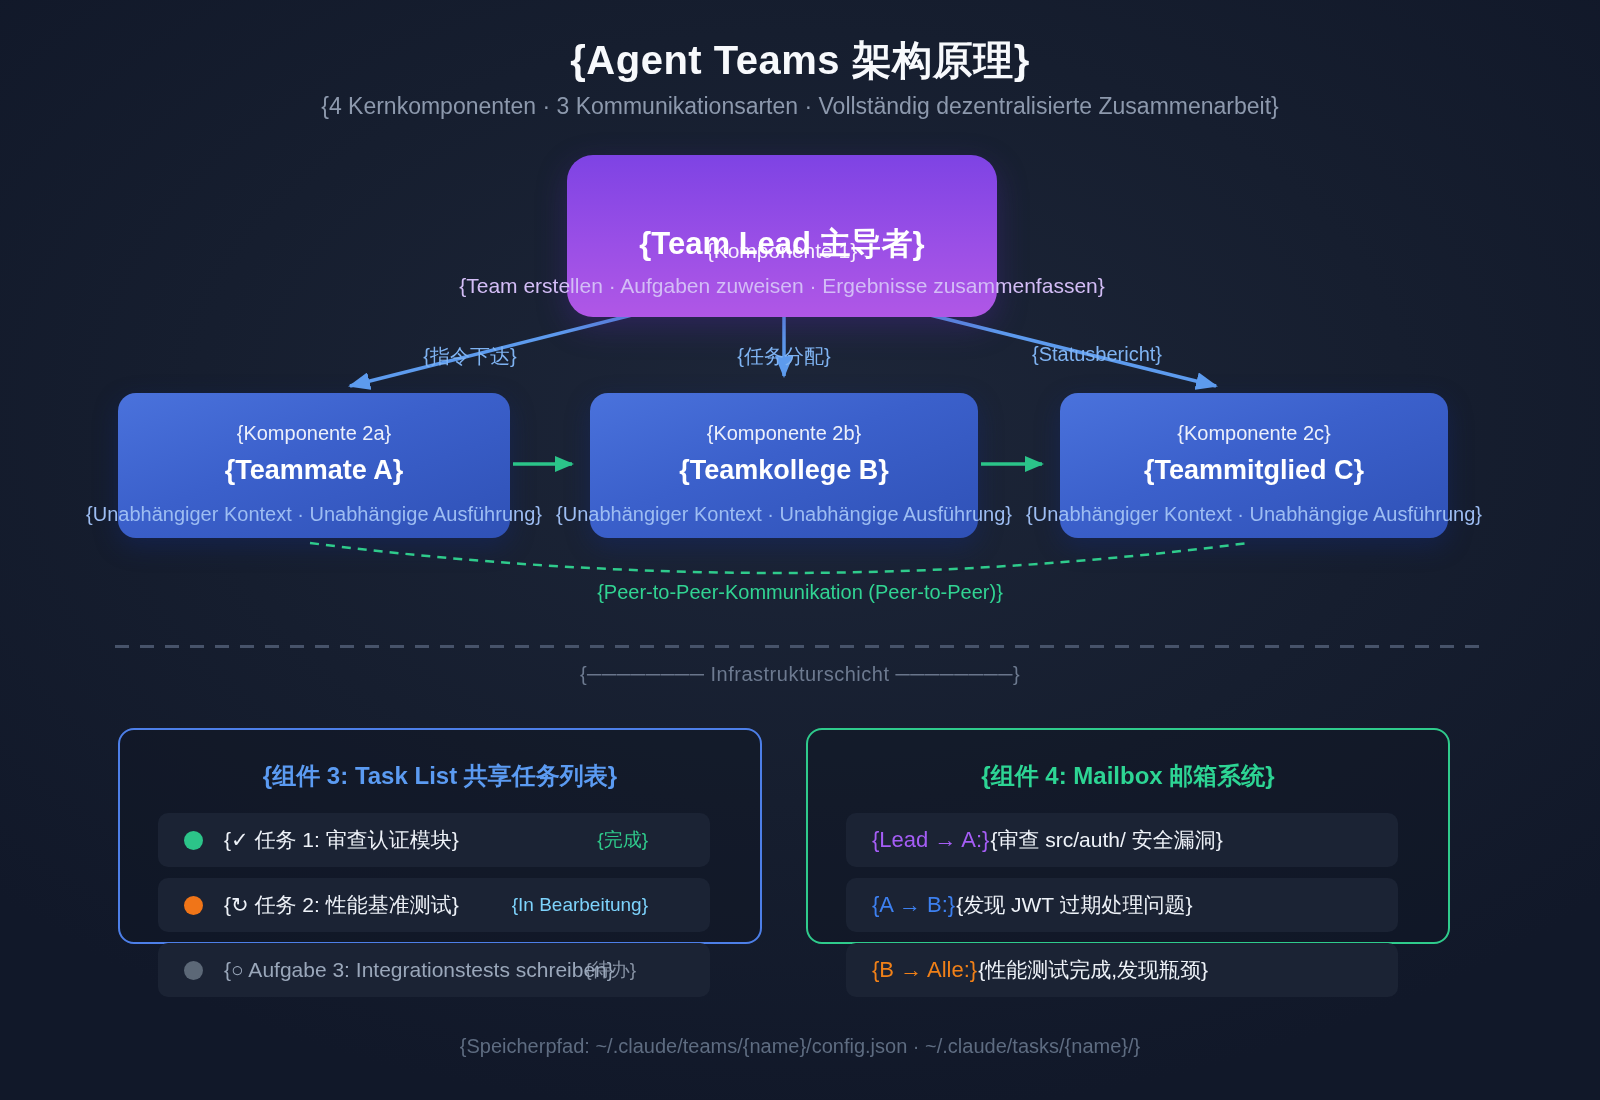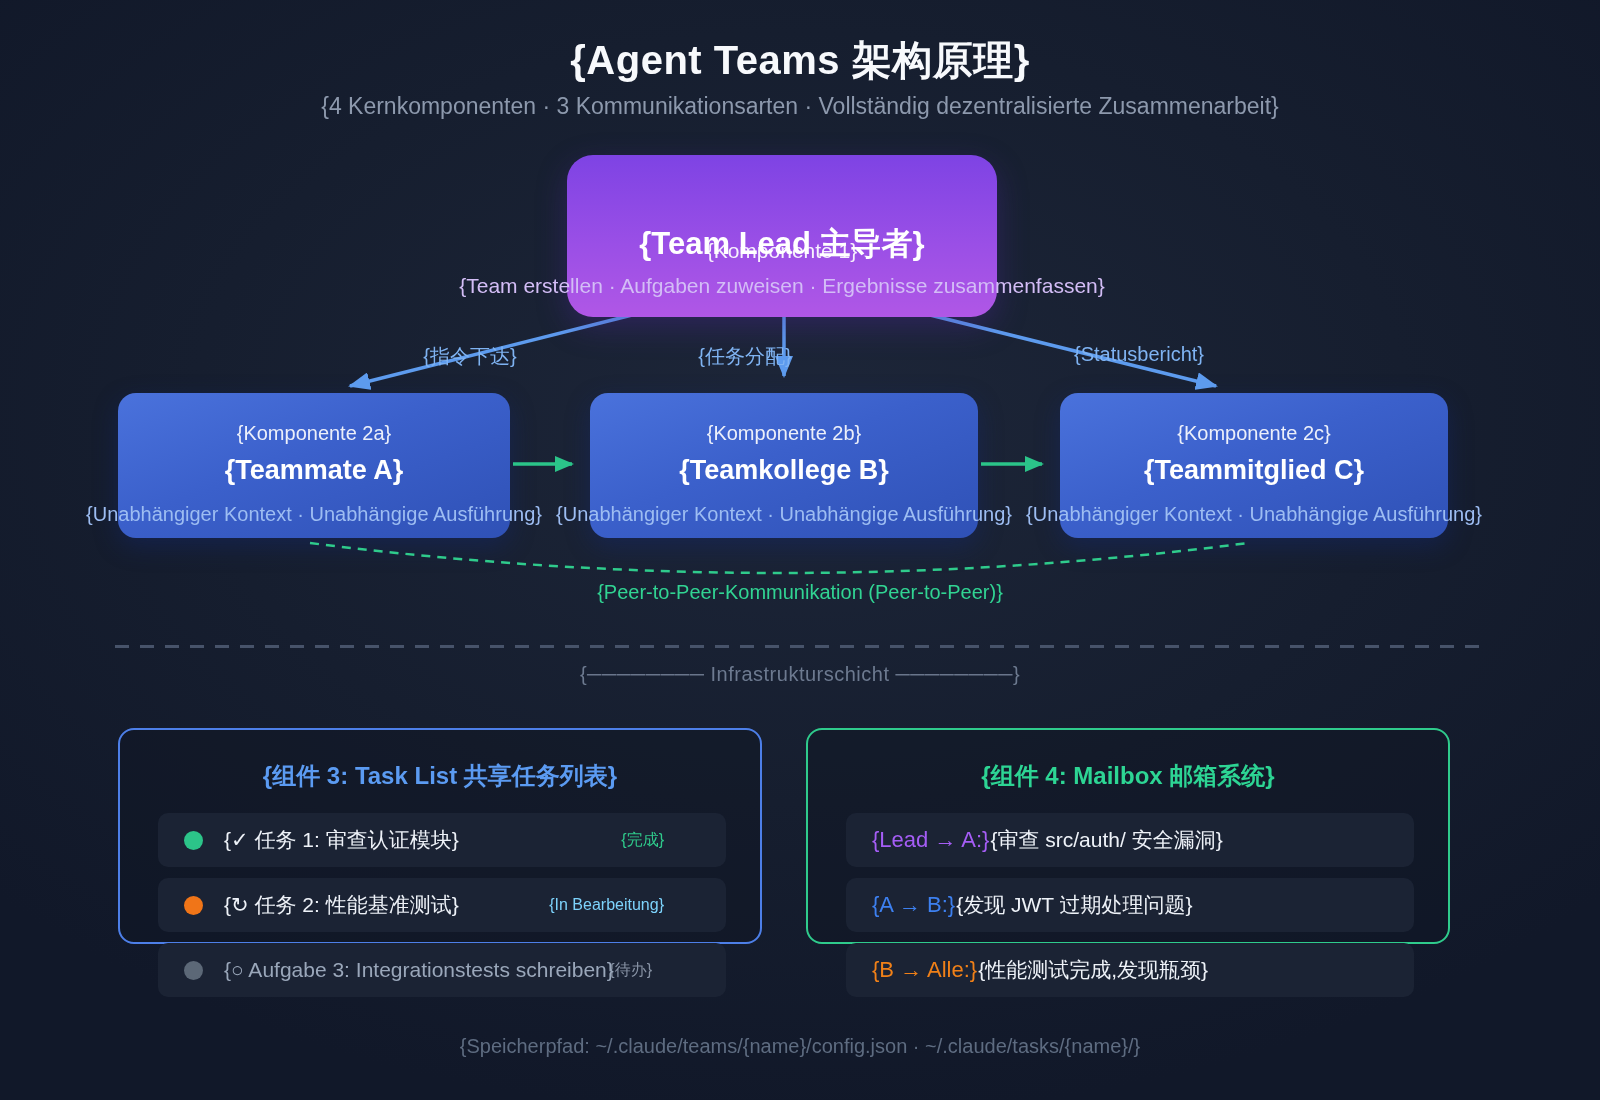--- a/index.html
+++ b/index.html
@@ -110,7 +110,7 @@
   </div>
 
   <div class="abs edge-label text-layer" style="left:470px;">{指令下达}</div>
-  <div class="abs edge-label text-layer" style="left:745px;">{任务分配}</div>
+  <div class="abs edge-label text-layer" style="left:784px;">{任务分配}</div>
   <div class="abs edge-label text-layer" style="left:1139px;">{Statusbericht}</div>
 
   <div class="abs mate-box" style="left:118px; width:392px;">

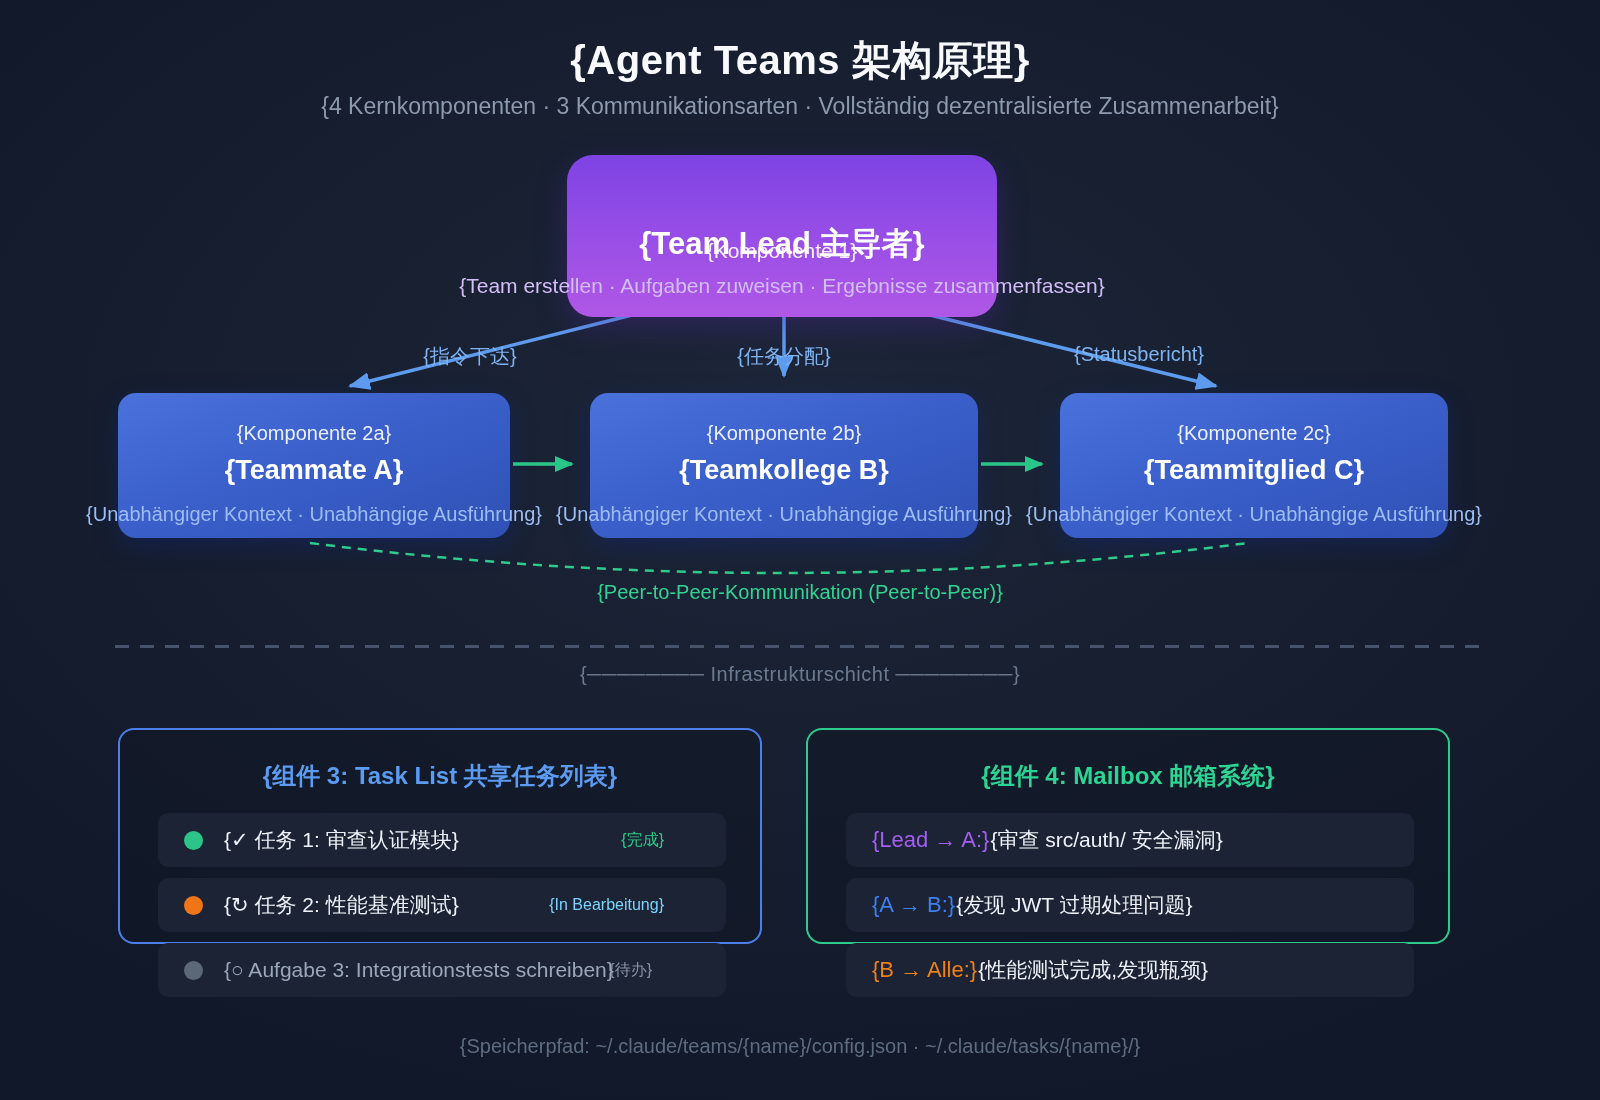--- a/index.html
+++ b/index.html
@@ -111,7 +111,7 @@
 
   <div class="abs edge-label text-layer" style="left:470px;">{指令下达}</div>
   <div class="abs edge-label text-layer" style="left:784px;">{任务分配}</div>
-  <div class="abs edge-label text-layer" style="left:1139px;">{Statusbericht}</div>
+  <div class="abs edge-label text-layer" style="left:1097px;">{Statusbericht}</div>
 
   <div class="abs mate-box" style="left:118px; width:392px;">
     <div class="abs ctr mate-kicker">{Komponente 2a}</div>

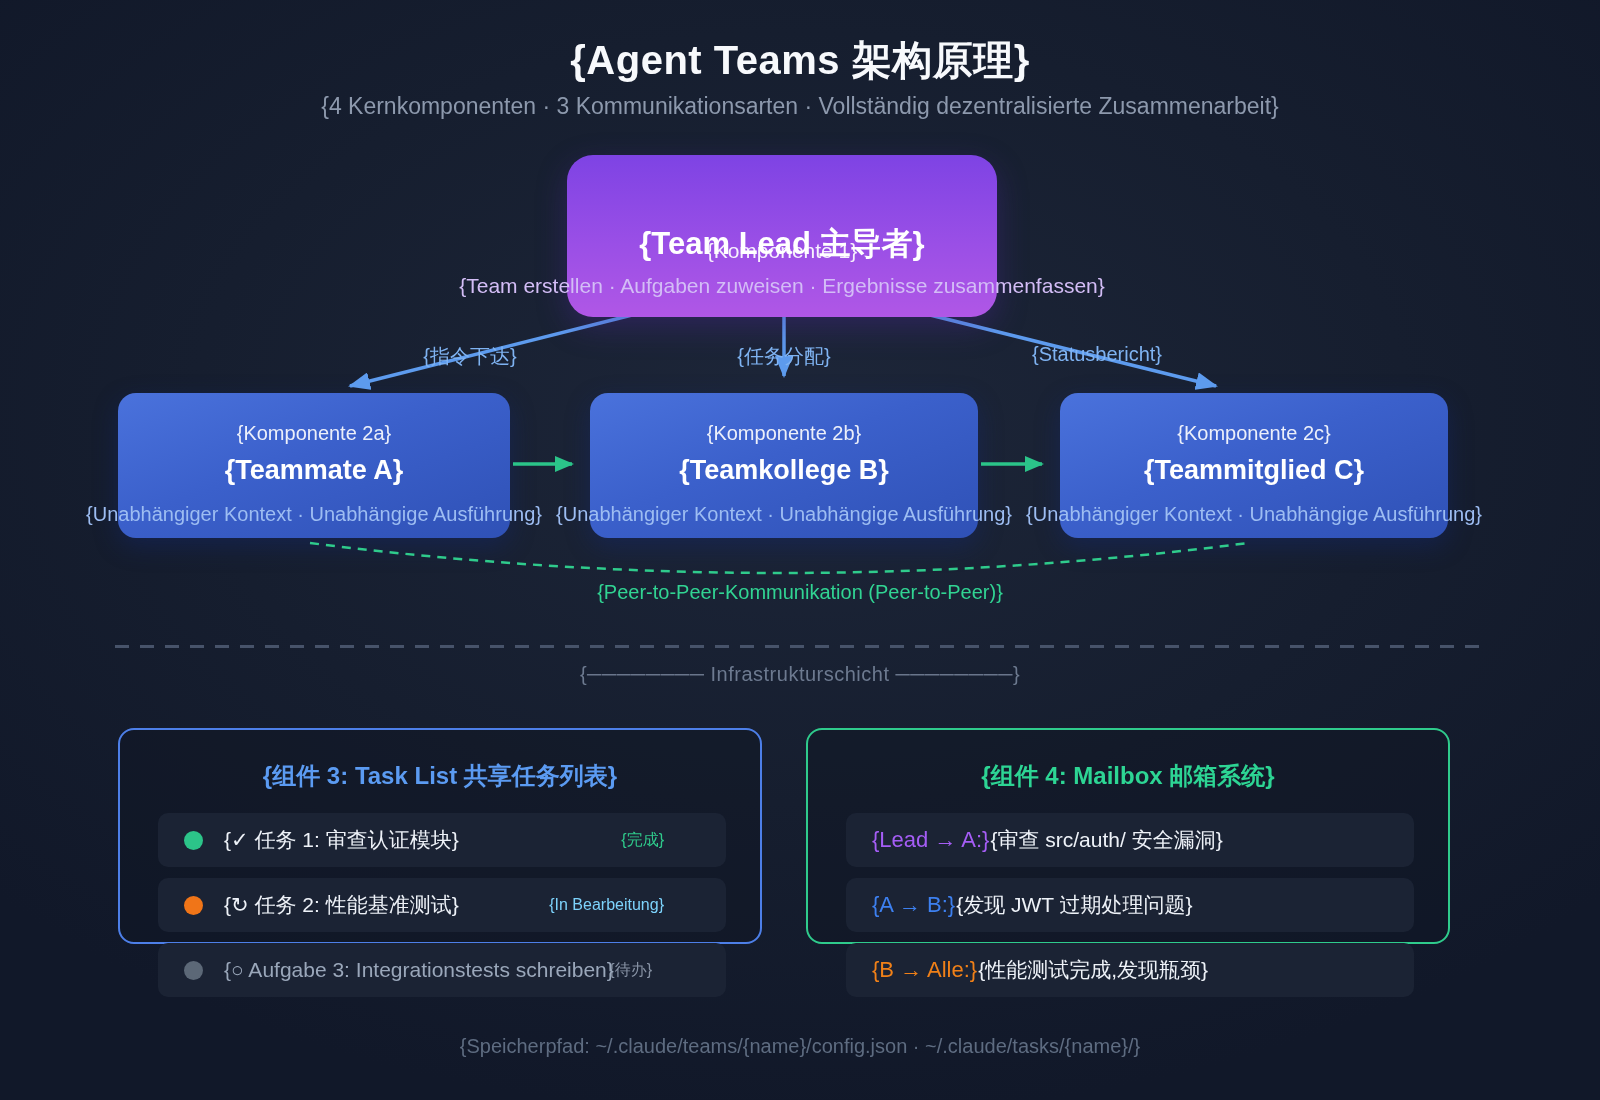--- a/index.html
+++ b/index.html
@@ -62,7 +62,7 @@
   .card-title-mail  { color: #2dd594; }
 
   .row {
-    position: absolute; left: 38px; right: 34px; height: 54px; border-radius: 10px;
+    position: absolute; left: 38px; right: 50px; height: 54px; border-radius: 10px;
     background: #1b2334; display: flex; align-items: center; padding: 0 26px;
   }
   .row-1 { top: 83px; } .row-2 { top: 148px; } .row-3 { top: 213px; }

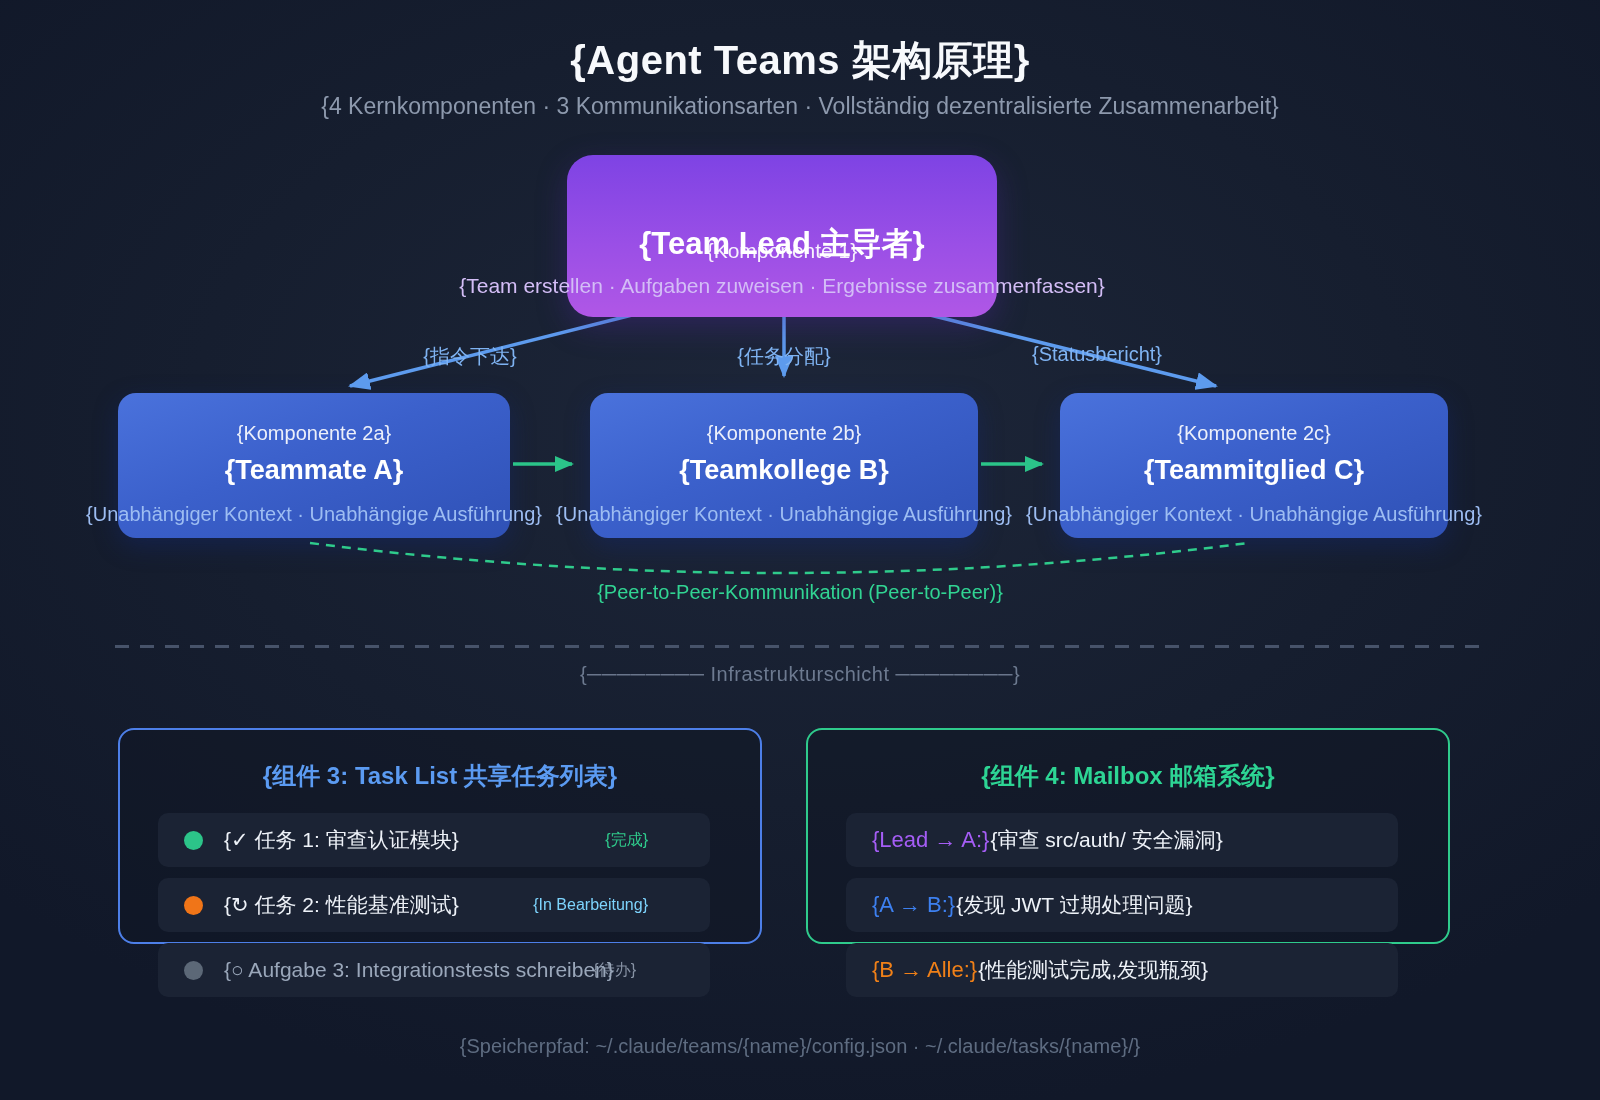--- a/index.html
+++ b/index.html
@@ -70,7 +70,7 @@
   .dot { width: 19px; height: 19px; border-radius: 50%; flex: 0 0 auto; margin-right: 21px; }
   .task-text { font-size: 21px; color: #eef2f8; position: relative; z-index: 1; white-space: nowrap; }
   .task-text-muted { color: #9aa7ba; }
-  .task-status { position: absolute; font-size: 16px; right: 62px; z-index: 0; white-space: nowrap; }
+  .task-status { position: absolute; font-size: 19px; right: 62px; z-index: 0; white-space: nowrap; }
   .status-todo { right: 74px; }
 
   .msg-from { font-size: 22px; margin-right: 1px; white-space: nowrap; }

